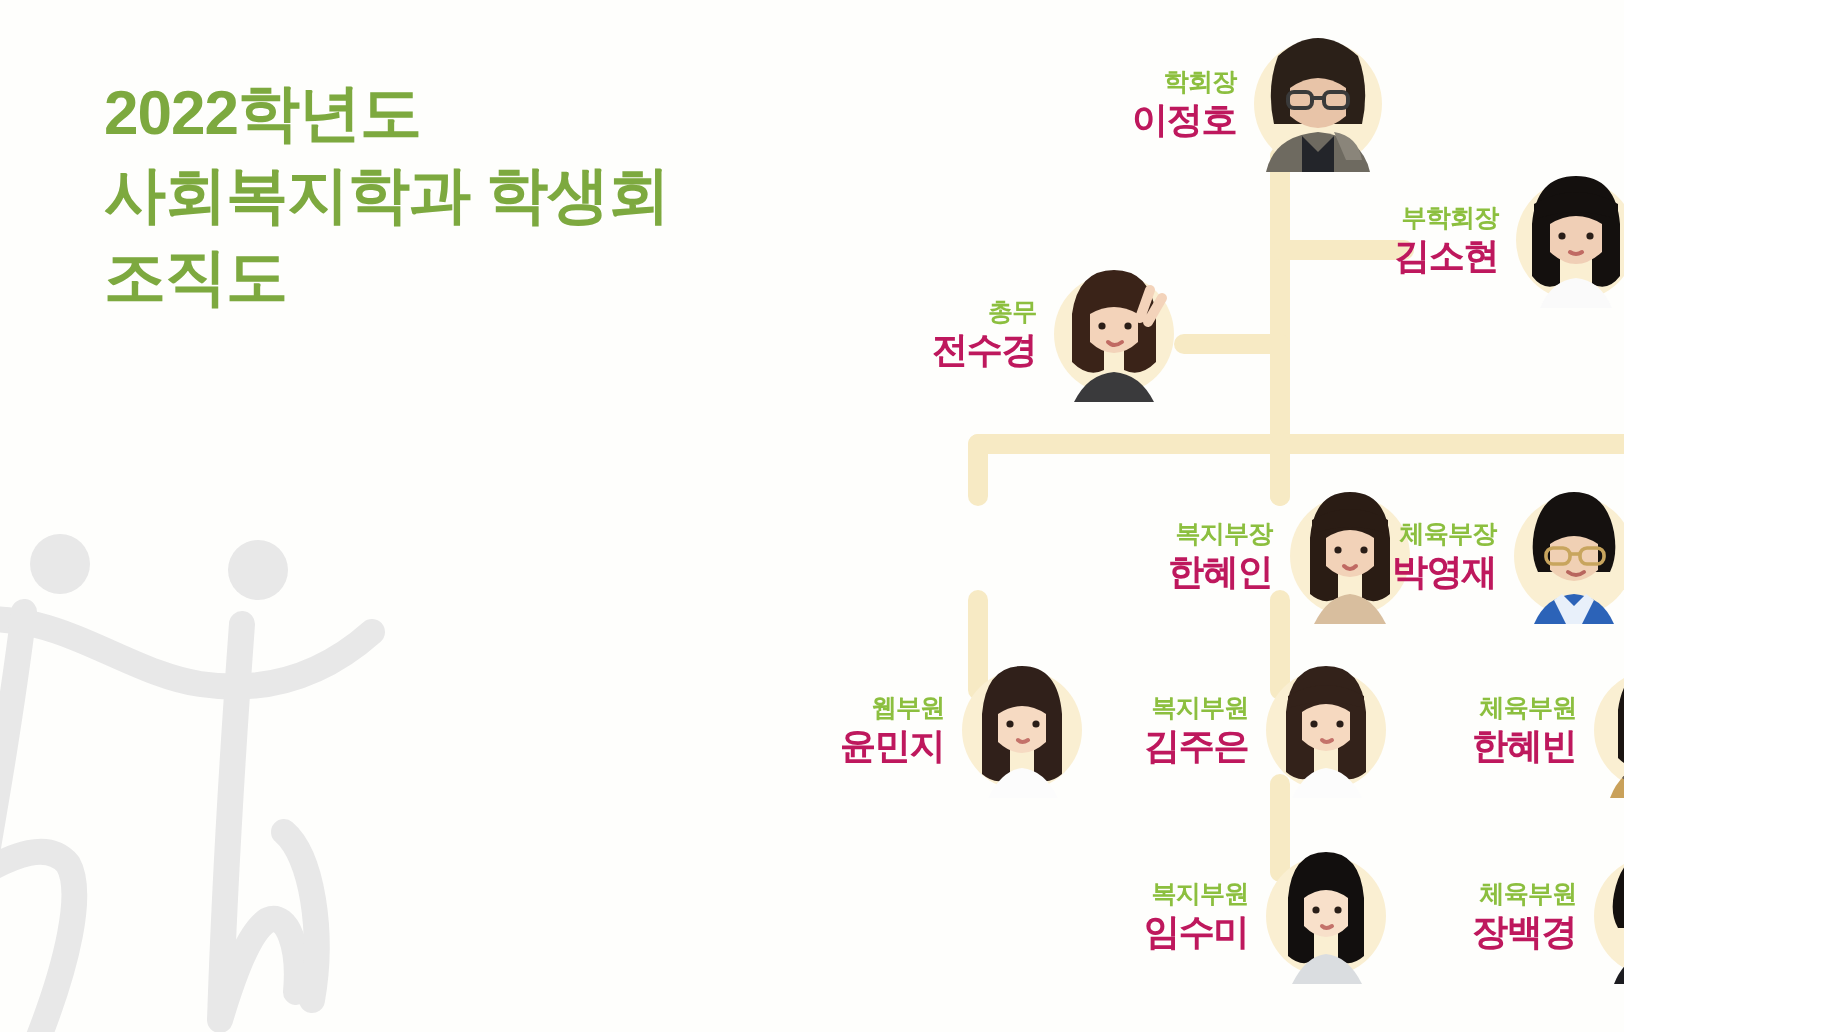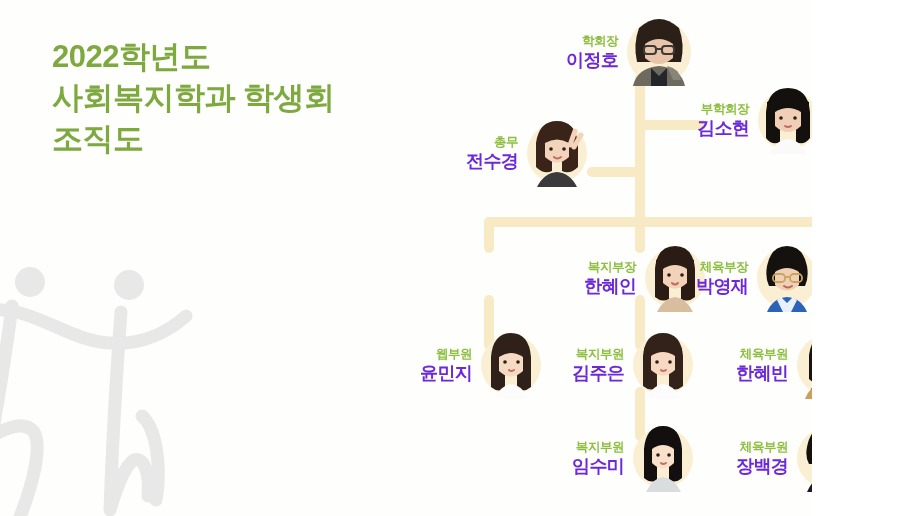--- a/index.html
+++ b/index.html
@@ -82,7 +82,7 @@
     margin-bottom: 4px;
   }
   .person-name {
-    color: #6d28d9;
+    color: #be185d;
     font-weight: 700;
     font-size: 18px;
     letter-spacing: -0.6px;

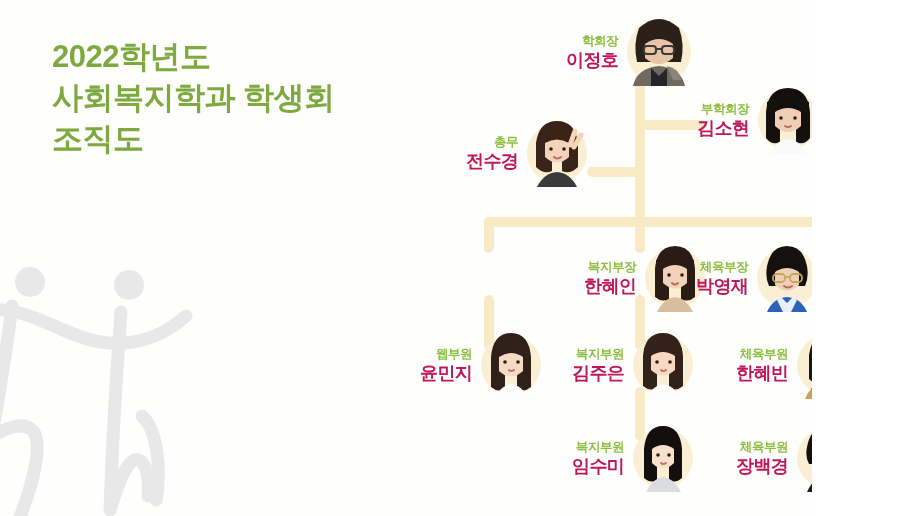--- a/index.html
+++ b/index.html
@@ -207,7 +207,7 @@
     </div>
   </div>
 
-  <div class="node right-photo" style="left:466px; top:123px;">
+  <div class="node right-photo" style="left:466px; top:137px;">
     <div class="node-text">
       <span class="role">총무</span>
       <span class="person-name">전수경</span>

